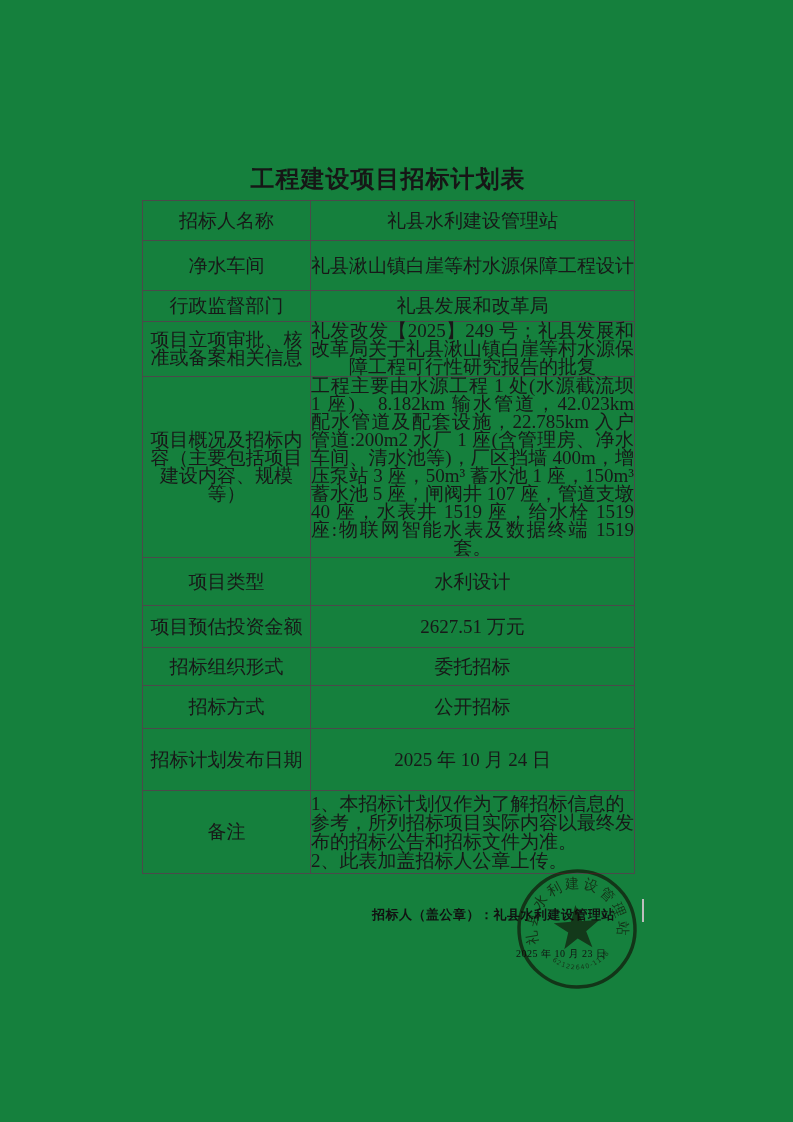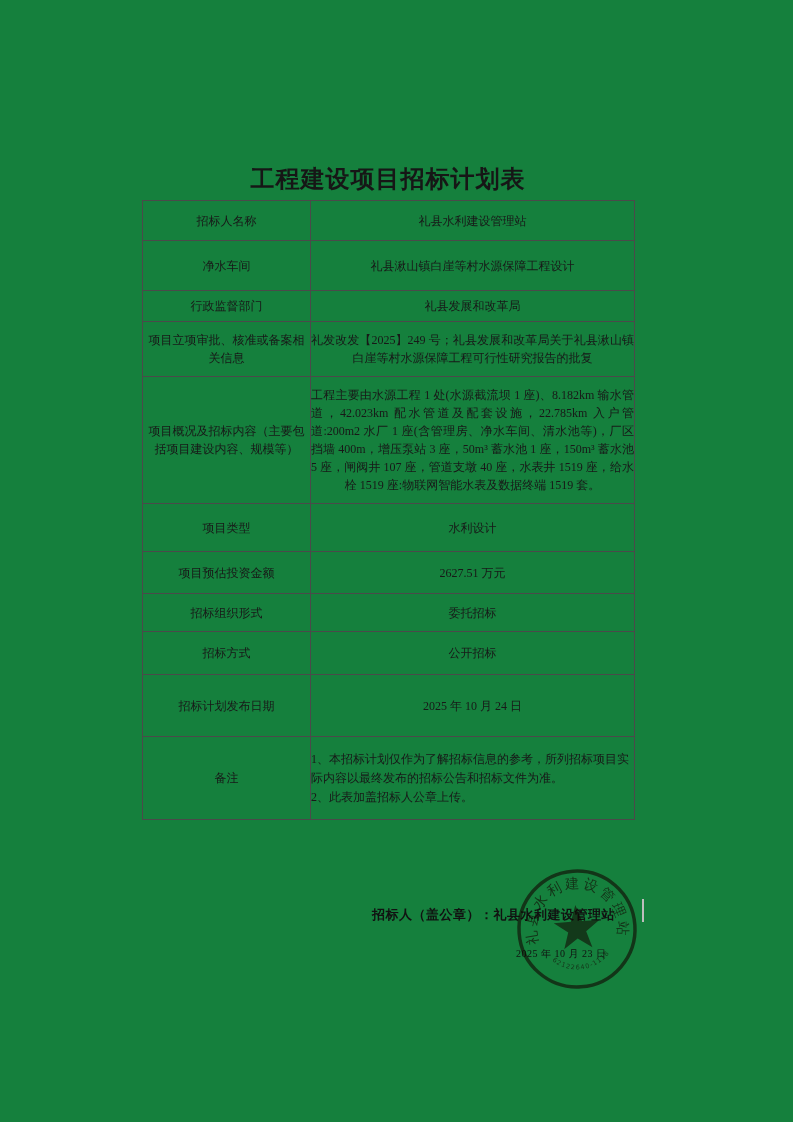--- a/index.html
+++ b/index.html
@@ -21,7 +21,7 @@
   table.bid-table{
     position:absolute;left:142px;top:200px;
     width:492px;border-collapse:collapse;table-layout:fixed;
-    font-size:12px;
+    font-size:19px;
   }
   table.bid-table td{
     border:1px solid #4a4a4a;

